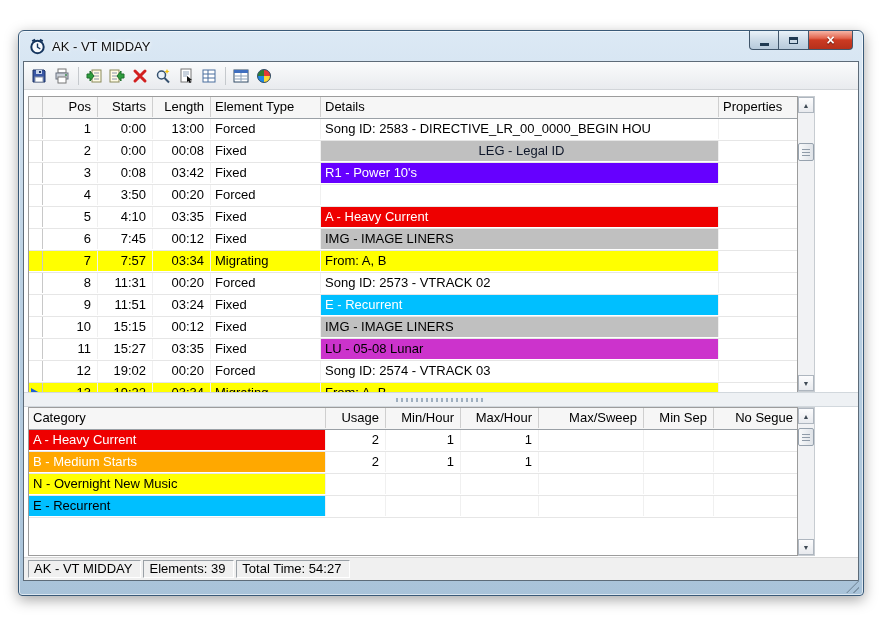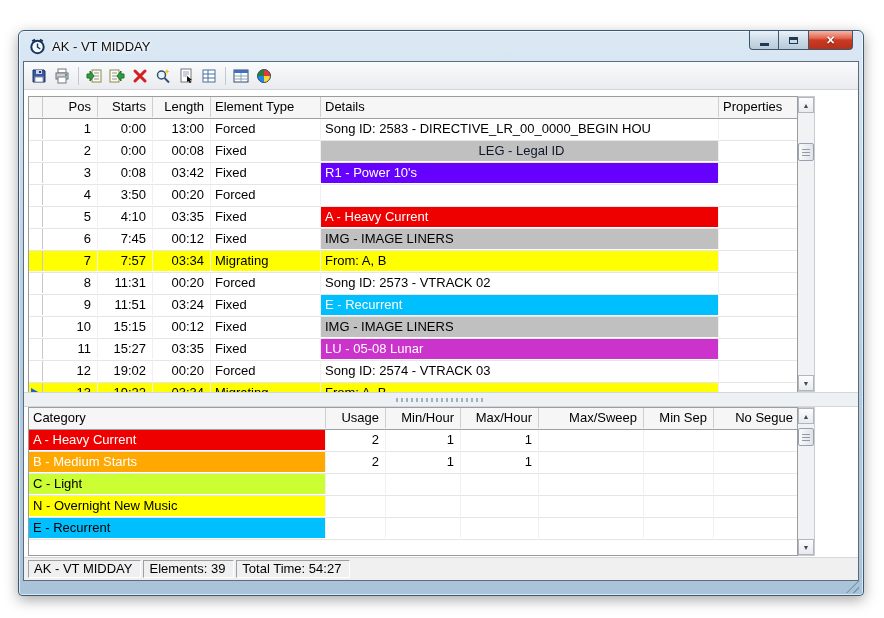--- a/index.html
+++ b/index.html
@@ -300,7 +300,7 @@
               <div class="cell c-starts num">15:27</div>
               <div class="cell c-length num">03:35</div>
               <div class="cell c-type">Fixed</div>
-              <div class="cell c-details" style="background: rgb(204, 51, 204); color: #ffffff;">LU - 05-08 Lunar</div>
+              <div class="cell c-details" style="background: rgb(204, 51, 204); color: #000000;">LU - 05-08 Lunar</div>
               <div class="cell c-props"></div>
             </div>
             <div class="row">

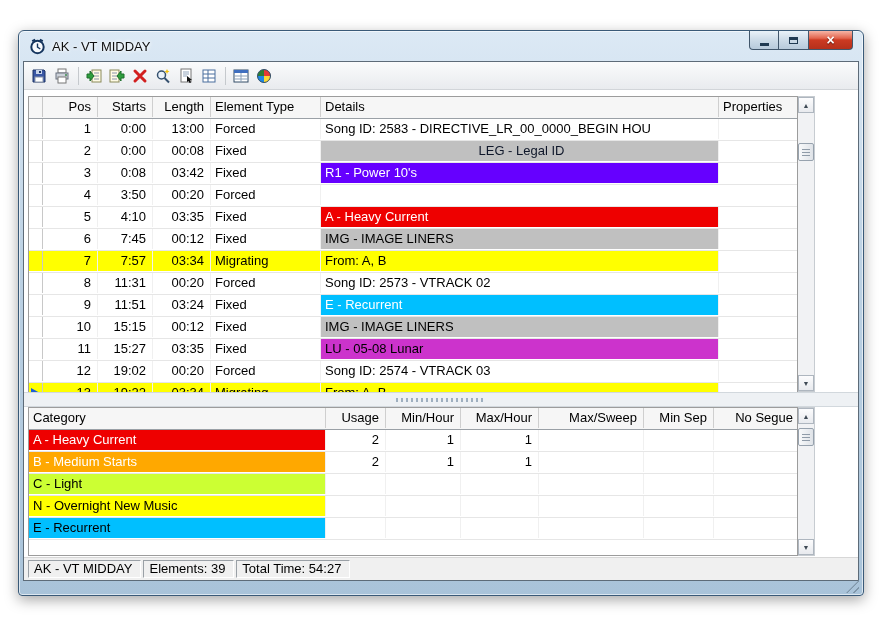--- a/index.html
+++ b/index.html
@@ -375,15 +375,6 @@
               <div class="cell c-noseg num"></div>
             </div>
             <div class="row">
-              <div class="cell c-cat" style="background: rgb(204, 255, 51); color: rgb(0, 0, 0);">C - Light</div>
-              <div class="cell c-usage num"></div>
-              <div class="cell c-minhour num"></div>
-              <div class="cell c-maxhour num"></div>
-              <div class="cell c-maxsweep num"></div>
-              <div class="cell c-minsep num"></div>
-              <div class="cell c-noseg num"></div>
-            </div>
-            <div class="row">
               <div class="cell c-cat" style="background: rgb(255, 255, 0); color: rgb(0, 0, 0);">N - Overnight New Music</div>
               <div class="cell c-usage num"></div>
               <div class="cell c-minhour num"></div>

